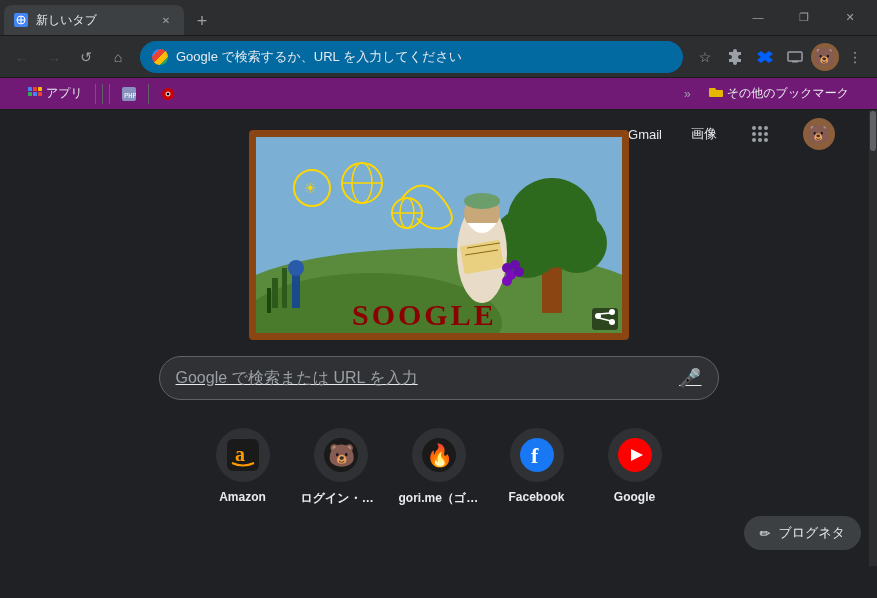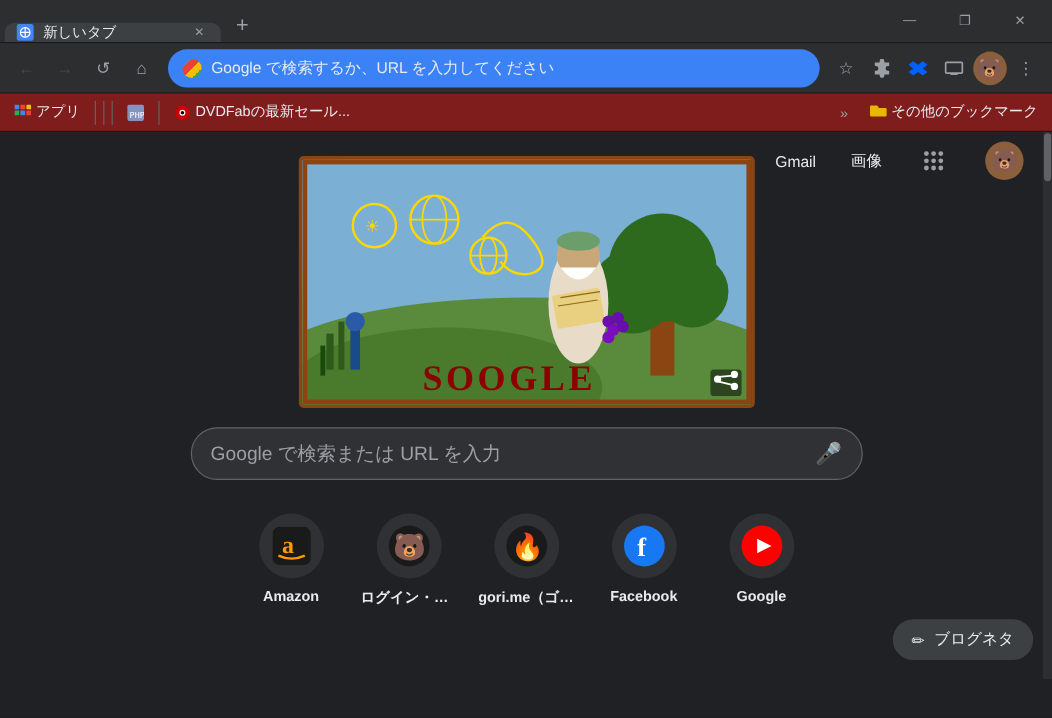--- a/index.html
+++ b/index.html
@@ -23,7 +23,7 @@
     }
     .tab {
       background: #3c4043;
-      height: 16px;
+      height: 30px;
       display: flex;
       align-items: center;
       padding: 0 10px;

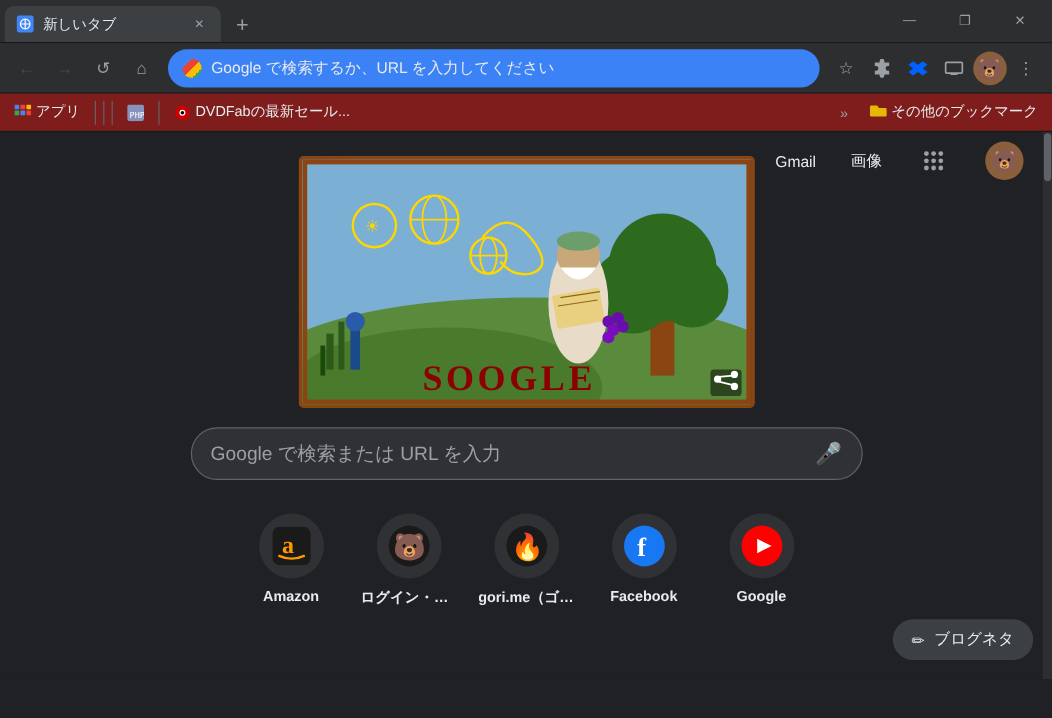--- a/index.html
+++ b/index.html
@@ -111,7 +111,7 @@
     .address-bar {
       flex: 1;
       height: 32px;
-      background: #3b82f6;
+      background: #0369a1;
       border-radius: 16px;
       display: flex;
       align-items: center;

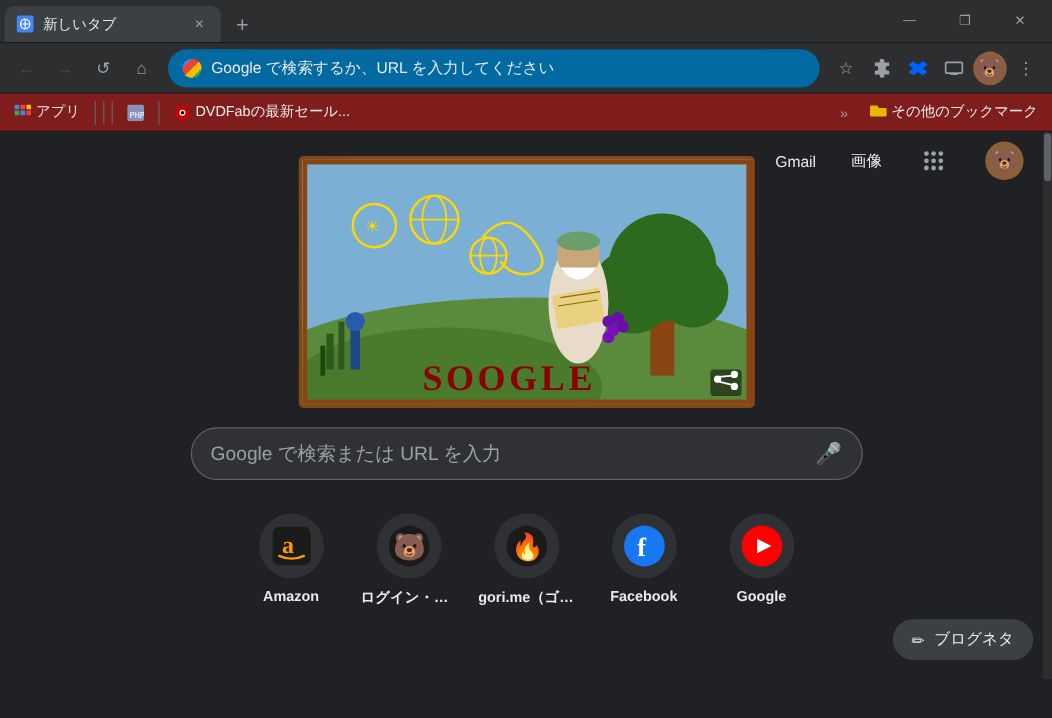--- a/index.html
+++ b/index.html
@@ -164,11 +164,11 @@
 
     
     .bookmarks-bar {
-      background: #7f1d1d;
+      background: #701a75;
       height: 32px;
       display: flex;
       align-items: center;
-      padding: 0 4px;
+      padding: 0 20px;
       gap: 2px;
       border-bottom: 1px solid #1a1a1a;
       font-size: 12px;

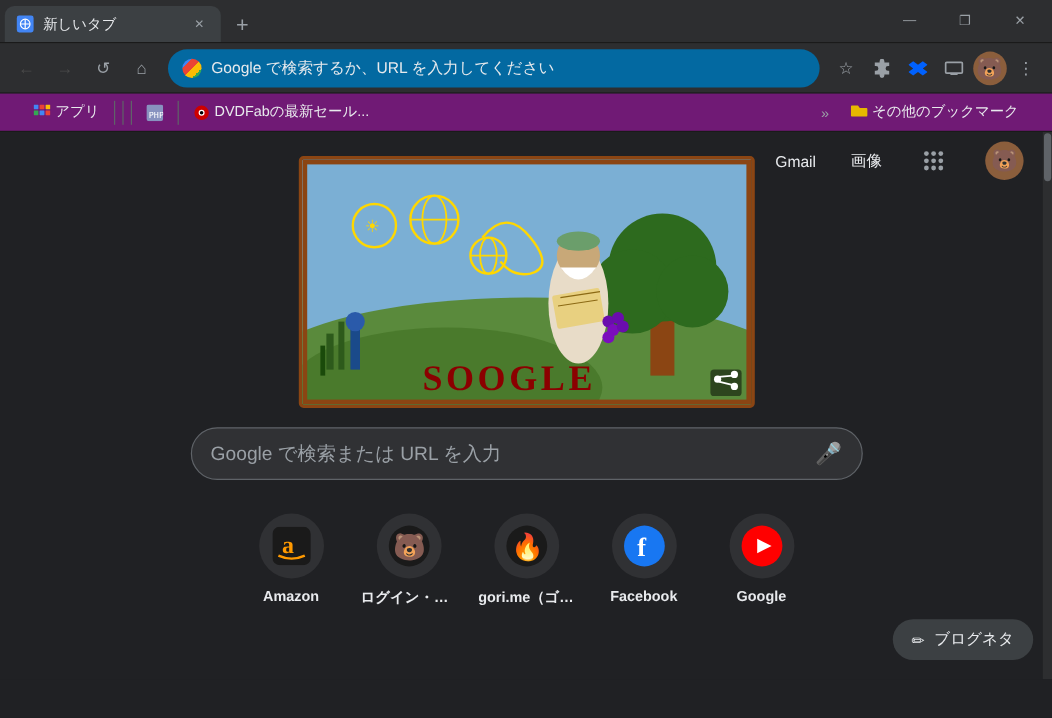--- a/index.html
+++ b/index.html
@@ -487,7 +487,6 @@
       <circle cx="7" cy="7" r="6" fill="#cc0000"></circle>
       <circle cx="7" cy="7" r="2" fill="#white" stroke="white" stroke-width="1"></circle>
     </svg>
-    <span>DVDFabの最新セール...</span>
   </div>
   <div class="bookmarks-overflow">»</div>
   <div class="other-bookmarks">

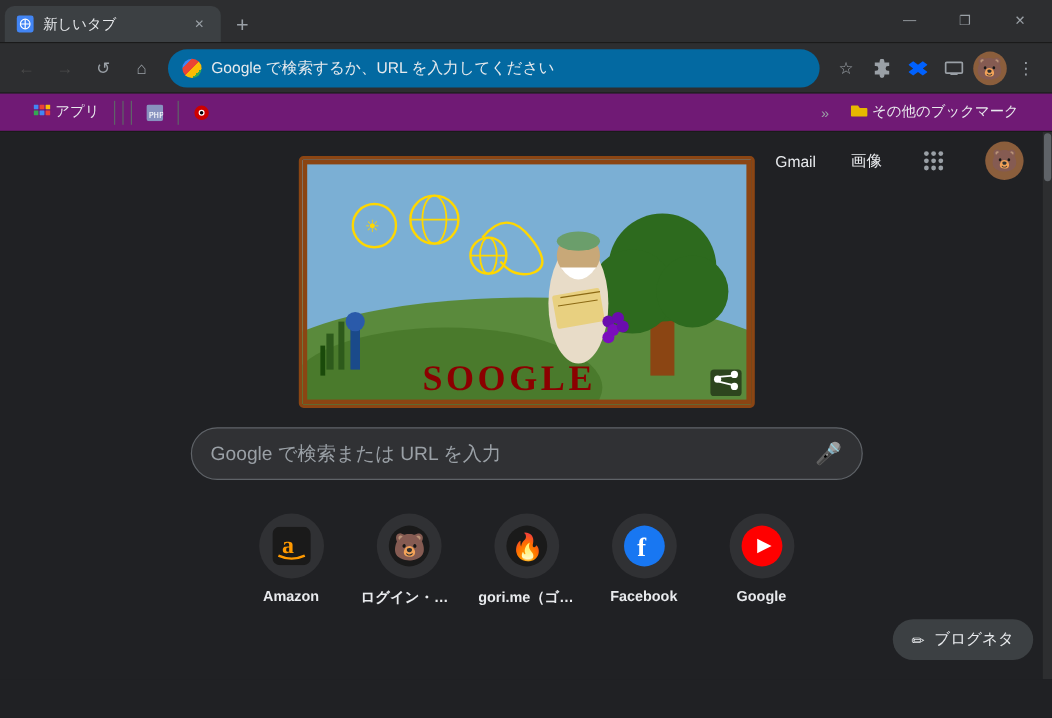--- a/index.html
+++ b/index.html
@@ -230,7 +230,7 @@
     .newtab-topbar {
       position: absolute;
       top: 8px;
-      right: 24px;
+      right: 42px;
       display: flex;
       align-items: center;
       gap: 29px;

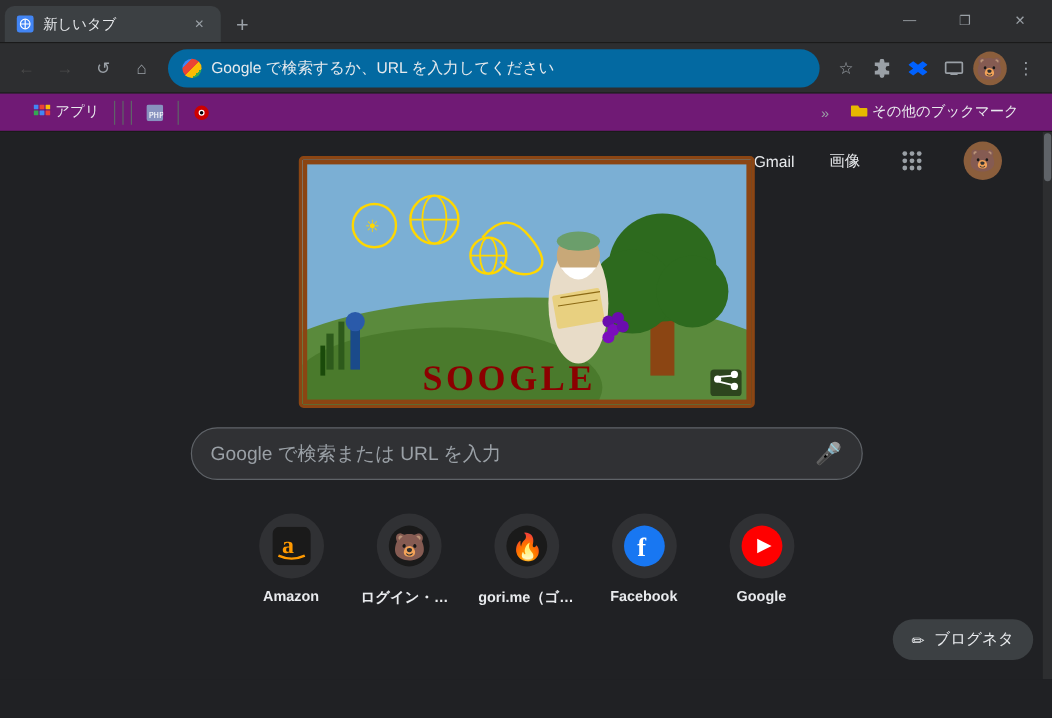--- a/index.html
+++ b/index.html
@@ -292,6 +292,7 @@
     .search-container {
       width: 560px;
       margin-bottom: 28px;
+      text-decoration: underline;
     }
     .search-bar {
       width: 100%;

